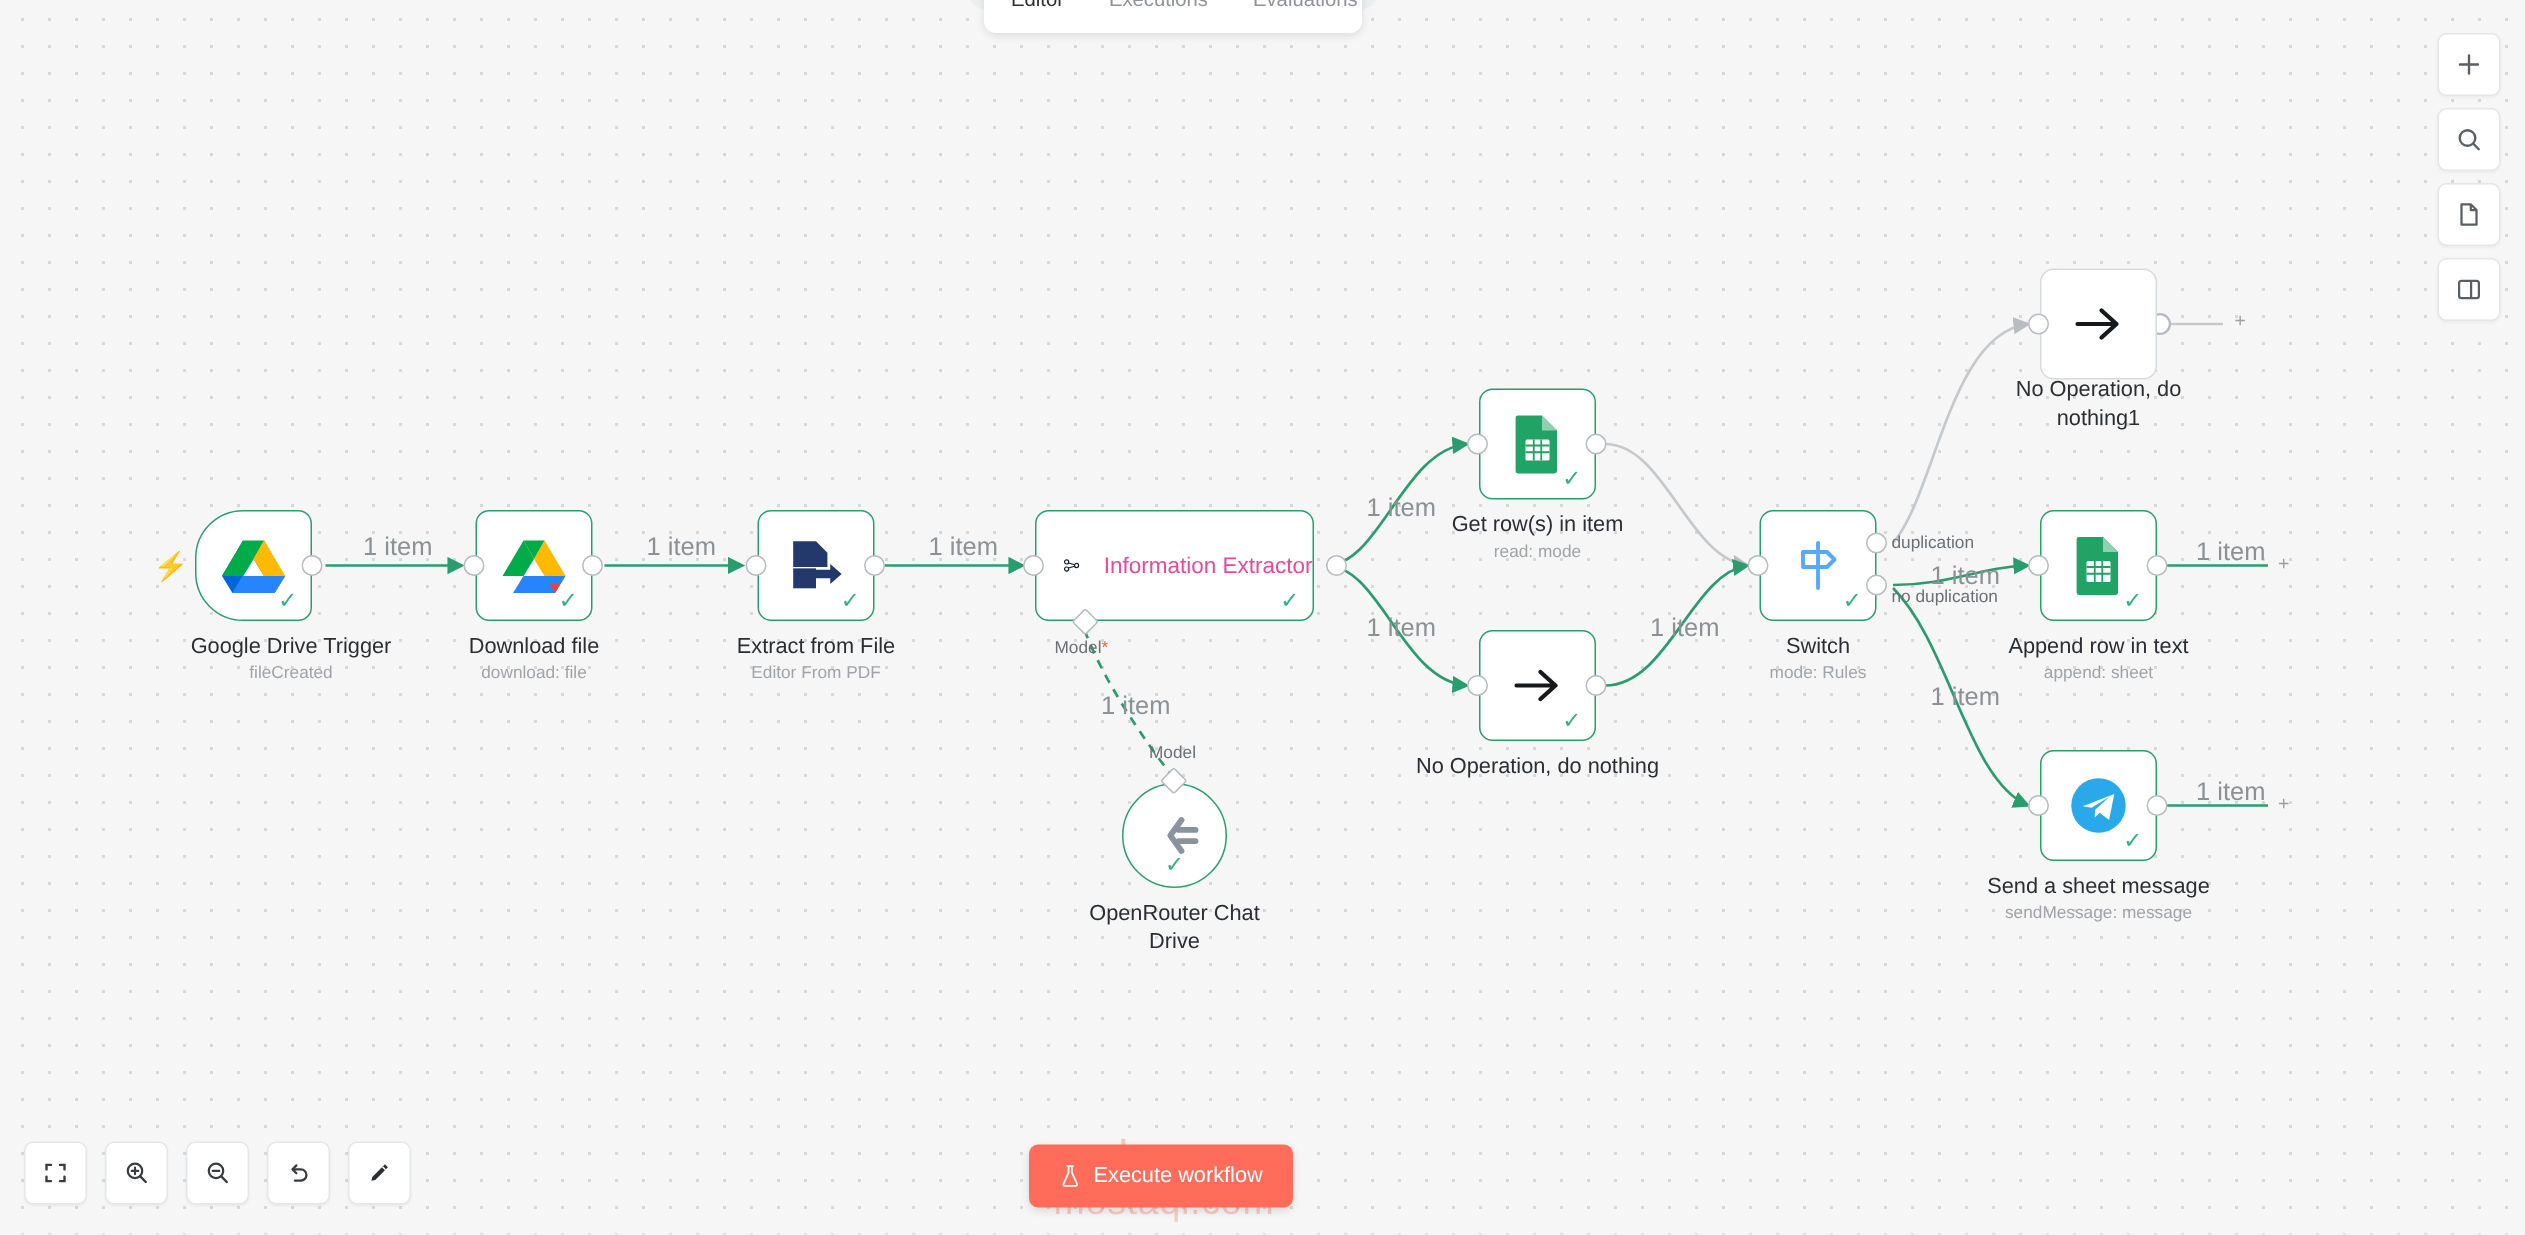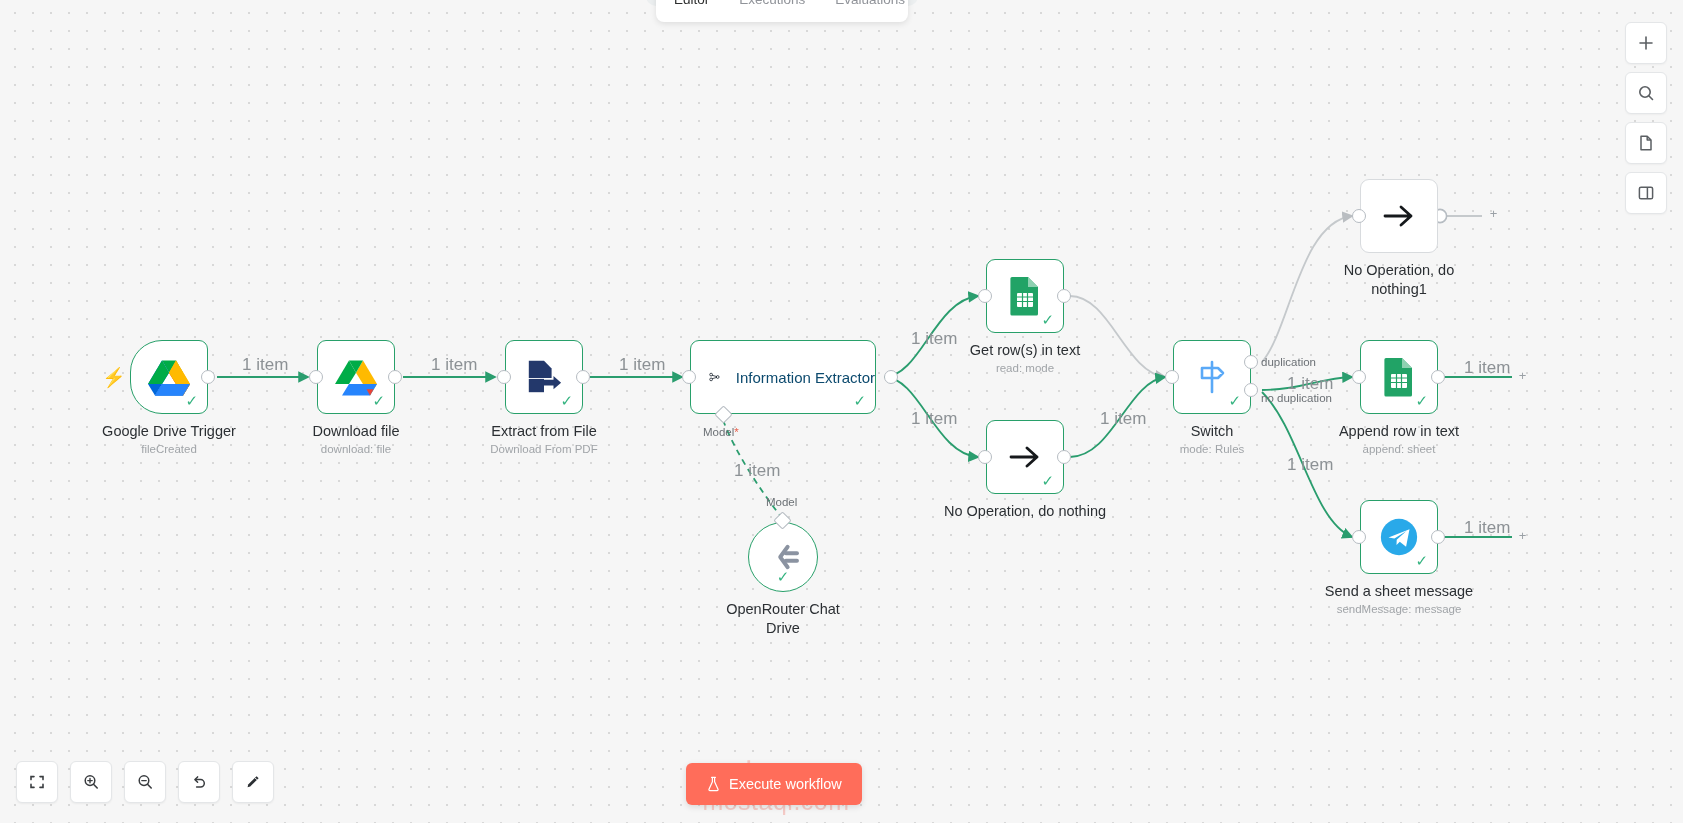--- a/index.html
+++ b/index.html
@@ -405,7 +405,7 @@
   </div>
   <div class="port" style="left:-8px;top:30px;"></div>
   <div class="plus-sq" style="left:126px;top:28px;">+</div>
-  <div class="caption" style="top:82px;text-align:center;">
+  <div class="caption" style="top:72px;text-align:center;">
     <div class="cap-title wrap">No Operation, do nothing1</div>
   </div>
 </div>

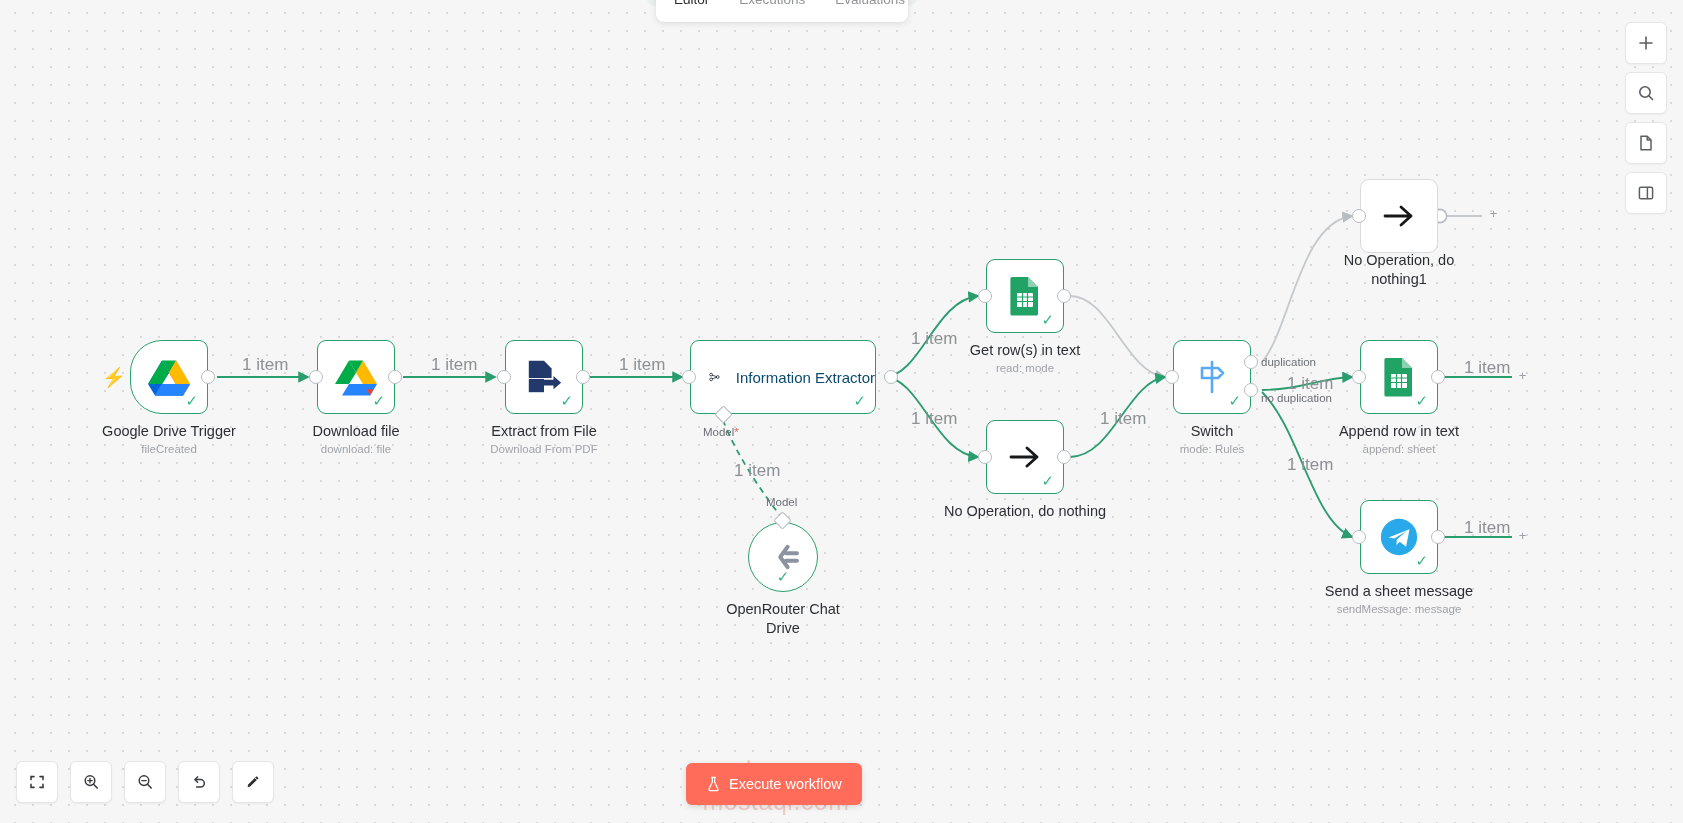--- a/index.html
+++ b/index.html
@@ -359,7 +359,7 @@
   <div class="port" style="left:-8px;top:30px;"></div>
   <div class="port" style="left:71px;top:30px;"></div>
   <div class="caption" style="top:82px;">
-    <div class="cap-title">Get row(s) in text</div>
+    <div class="cap-title">Get row(s) in item</div>
     <div class="cap-sub">read: mode</div>
   </div>
 </div>

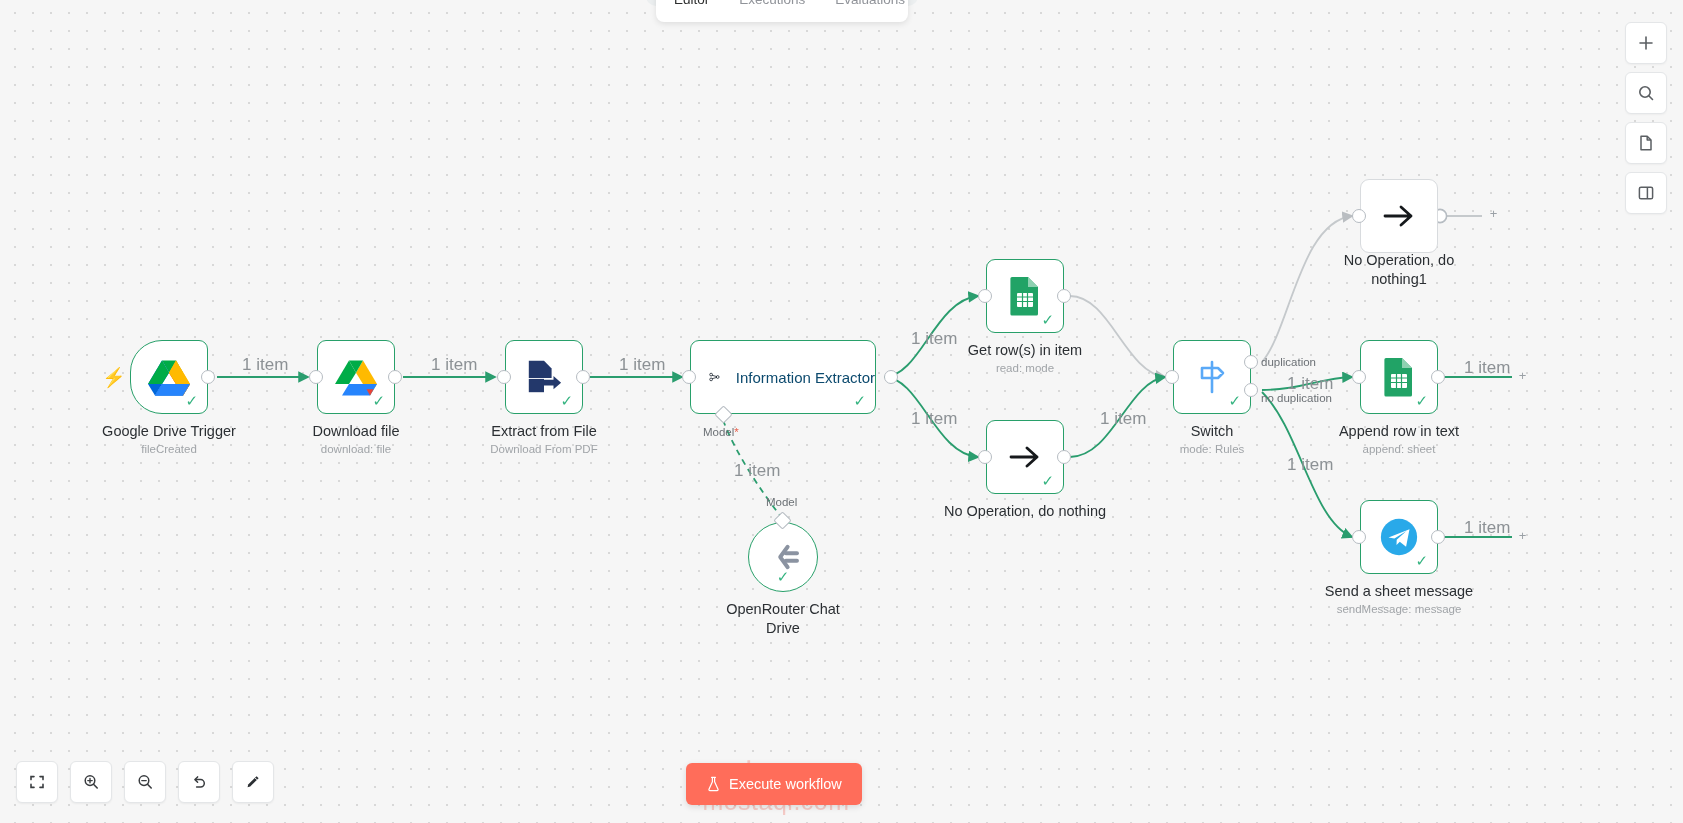--- a/index.html
+++ b/index.html
@@ -98,7 +98,7 @@
   .cap-title.wrap{white-space:normal;width:120px;}
 
   .inline-label{
-    font-size:15px;color:#0c4a6e;line-height:19px;white-space:nowrap;text-align:left;
+    font-size:15px;color:#ec4899;line-height:19px;white-space:nowrap;text-align:left;
   }
 
   

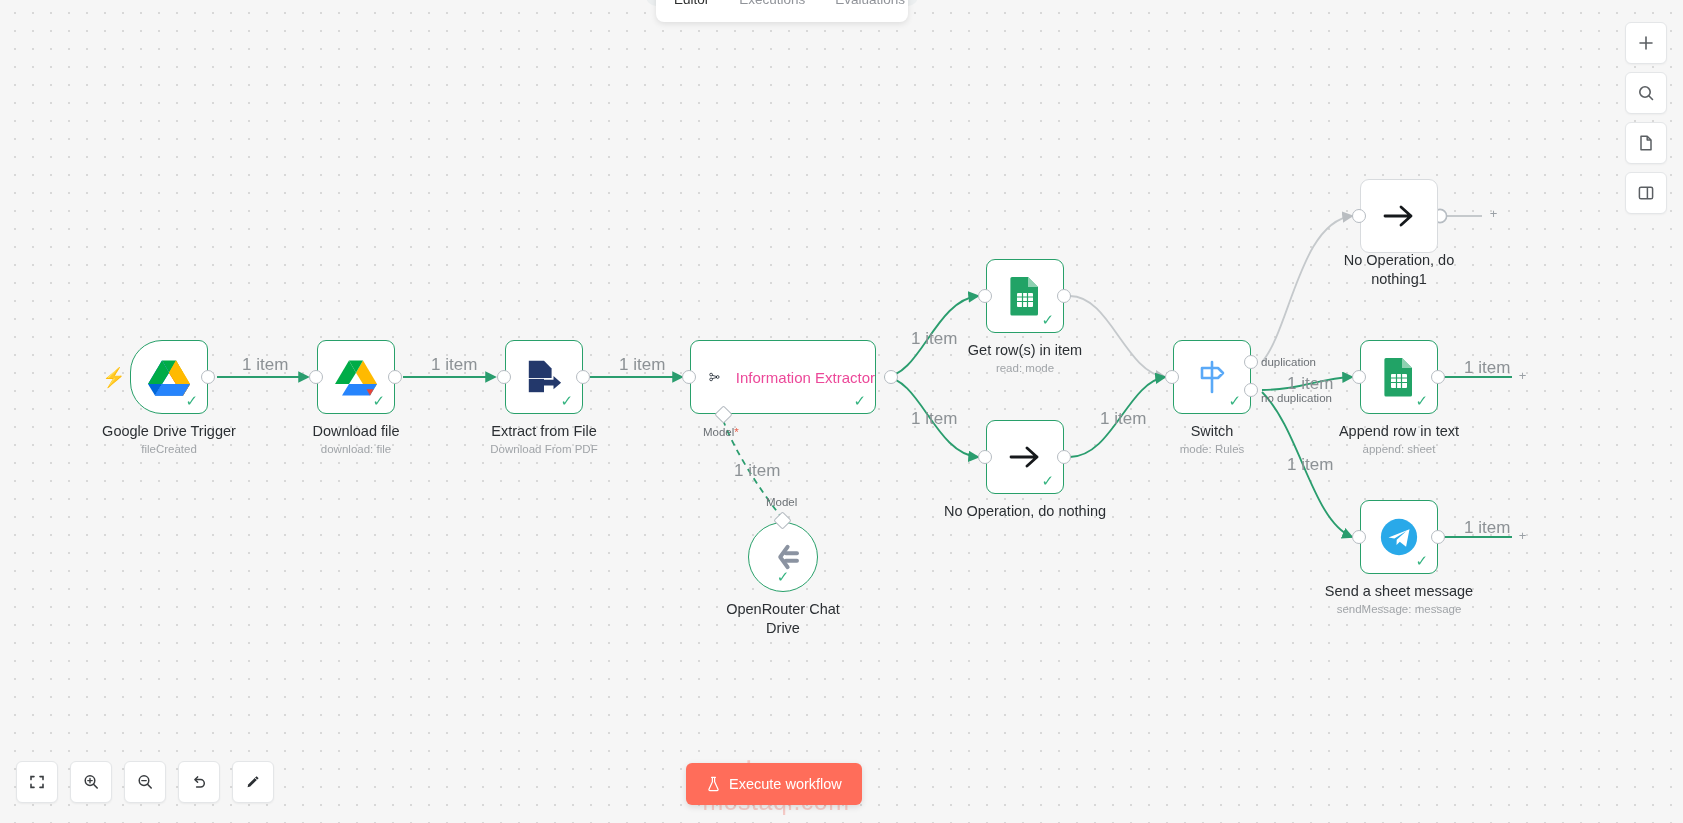--- a/index.html
+++ b/index.html
@@ -268,7 +268,7 @@
     <span class="check">✓</span>
   </div>
   <div class="port" style="left:71px;top:30px;"></div>
-  <div class="caption" style="top:82px;">
+  <div class="caption" style="top:82px;margin-left:25px;">
     <div class="cap-title">Google Drive Trigger</div>
     <div class="cap-sub">fileCreated</div>
   </div>

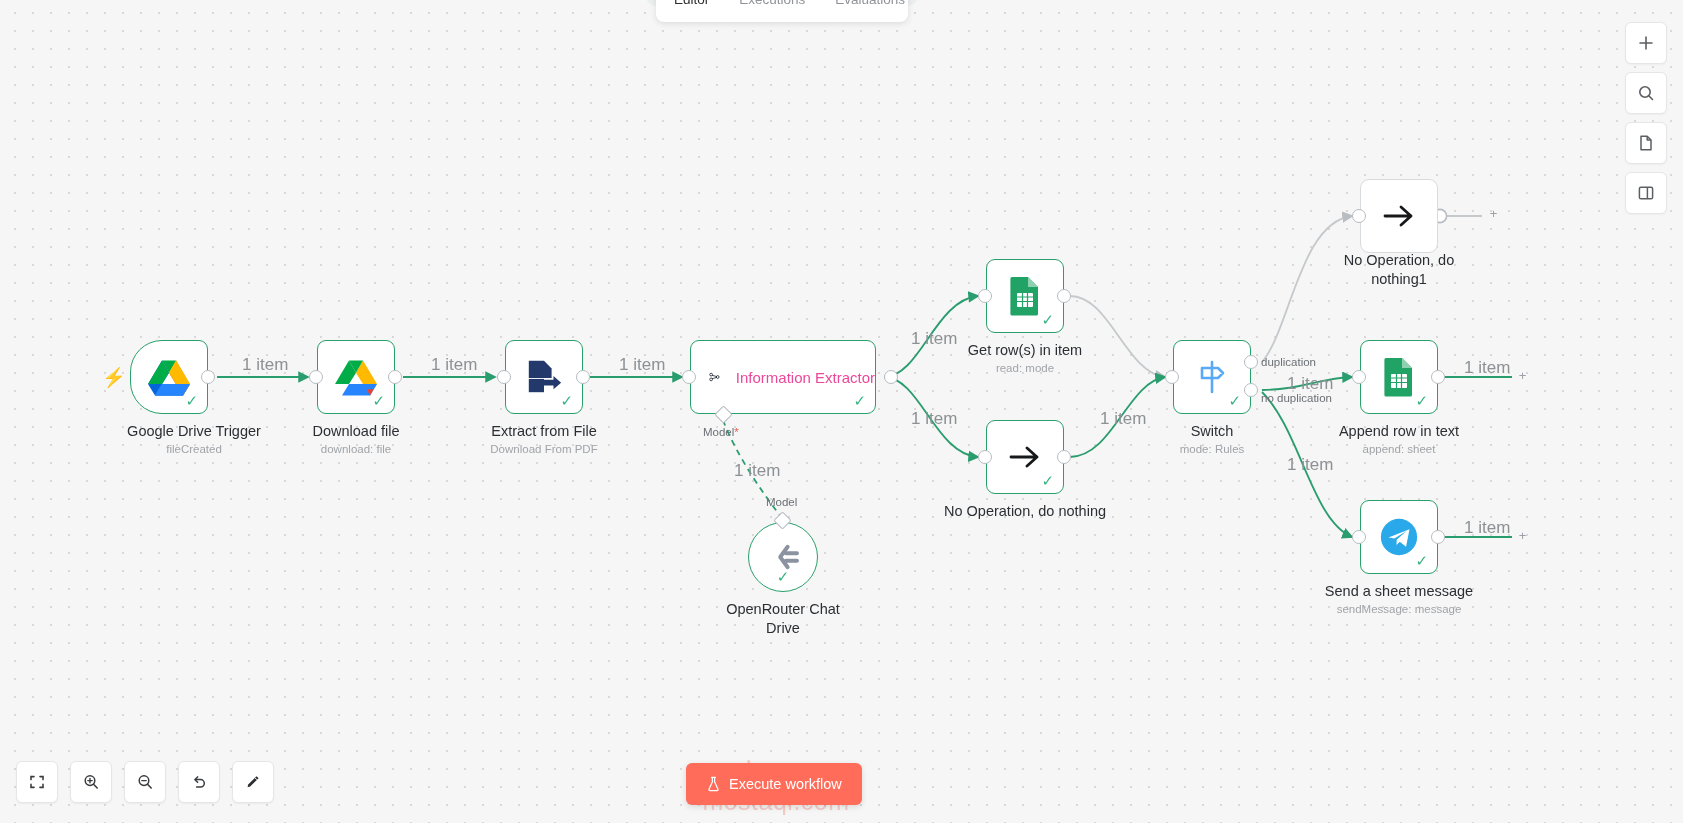--- a/index.html
+++ b/index.html
@@ -307,7 +307,7 @@
   <div class="port" style="left:71px;top:30px;"></div>
   <div class="caption" style="top:82px;">
     <div class="cap-title">Extract from File</div>
-    <div class="cap-sub">Download From PDF</div>
+    <div class="cap-sub">Editor From PDF</div>
   </div>
 </div>
 

